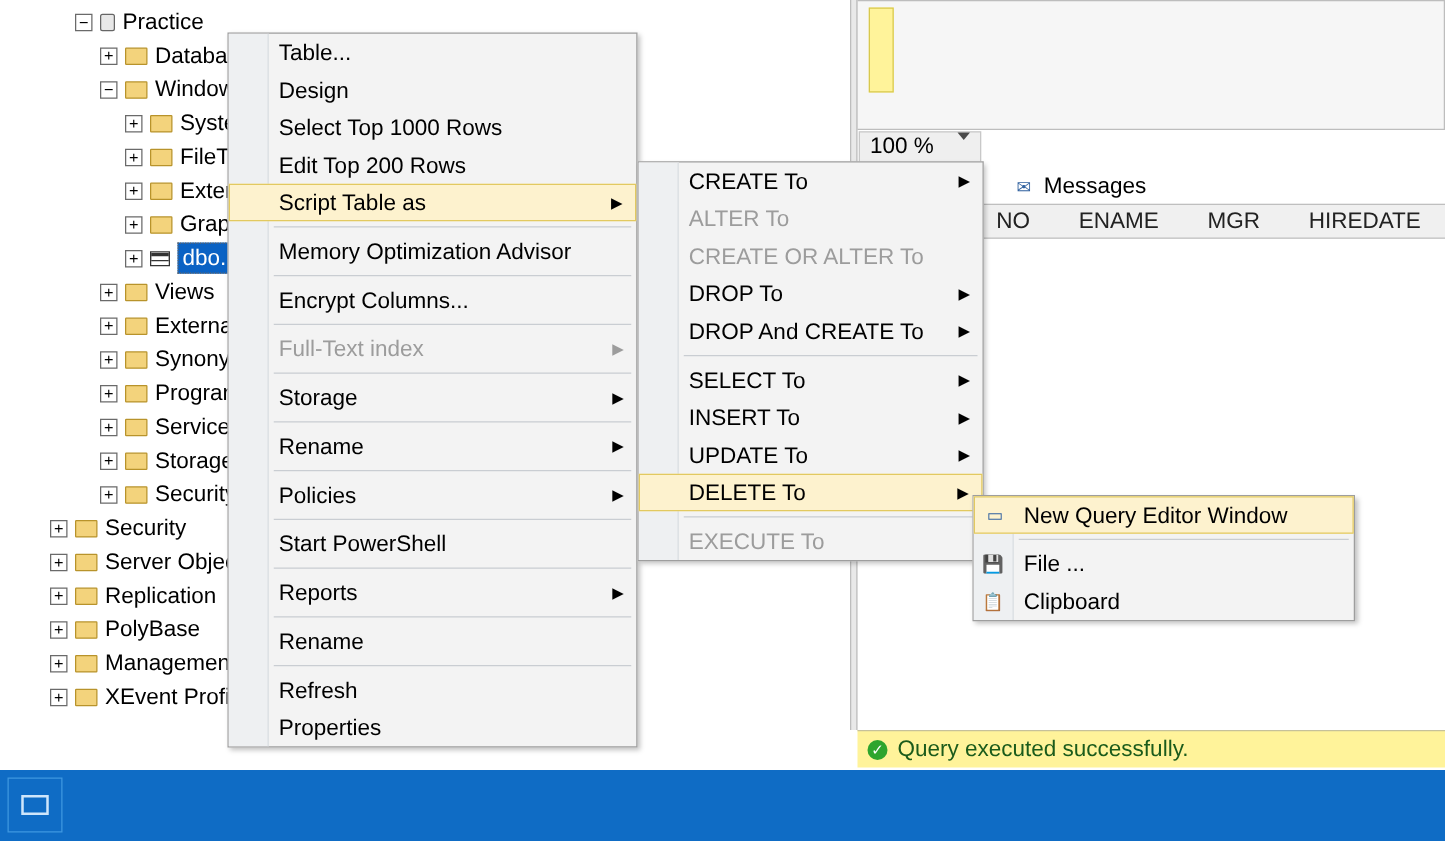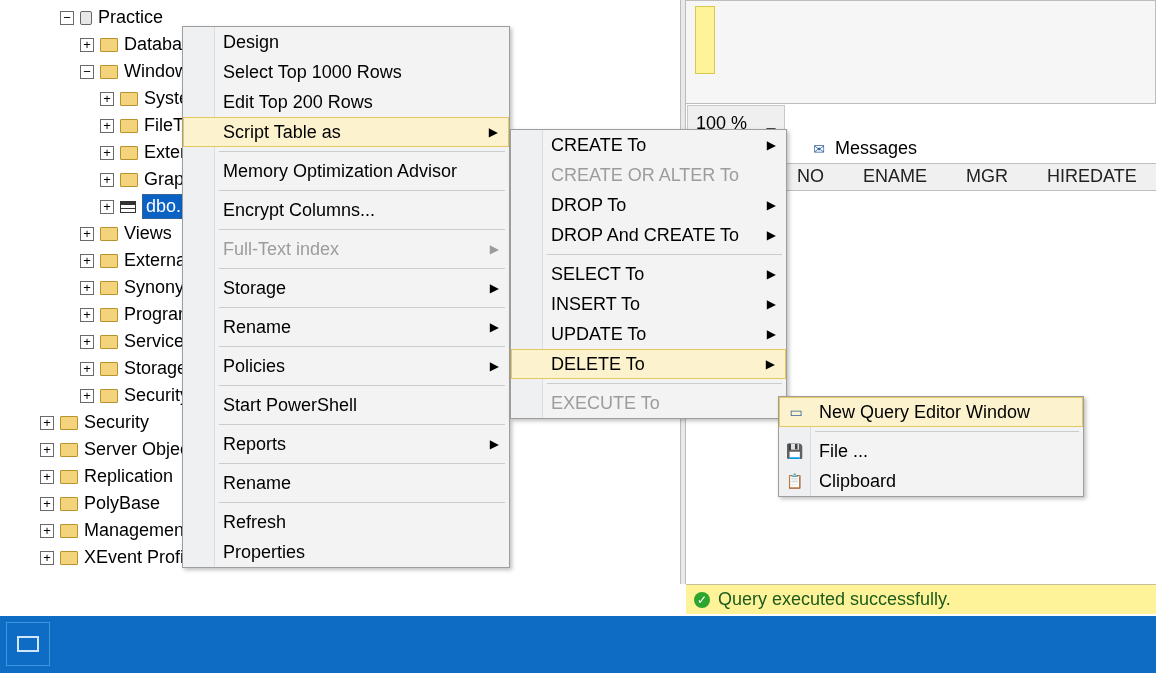--- a/index.html
+++ b/index.html
@@ -272,6 +272,9 @@
 <div id="menu1" class="menu">
   <div class="gutter"></div>
   <div class="mi">
+      <span>Table...</span>
+    </div>
+  <div class="mi">
       <span>Design</span>
     </div>
   <div class="mi">

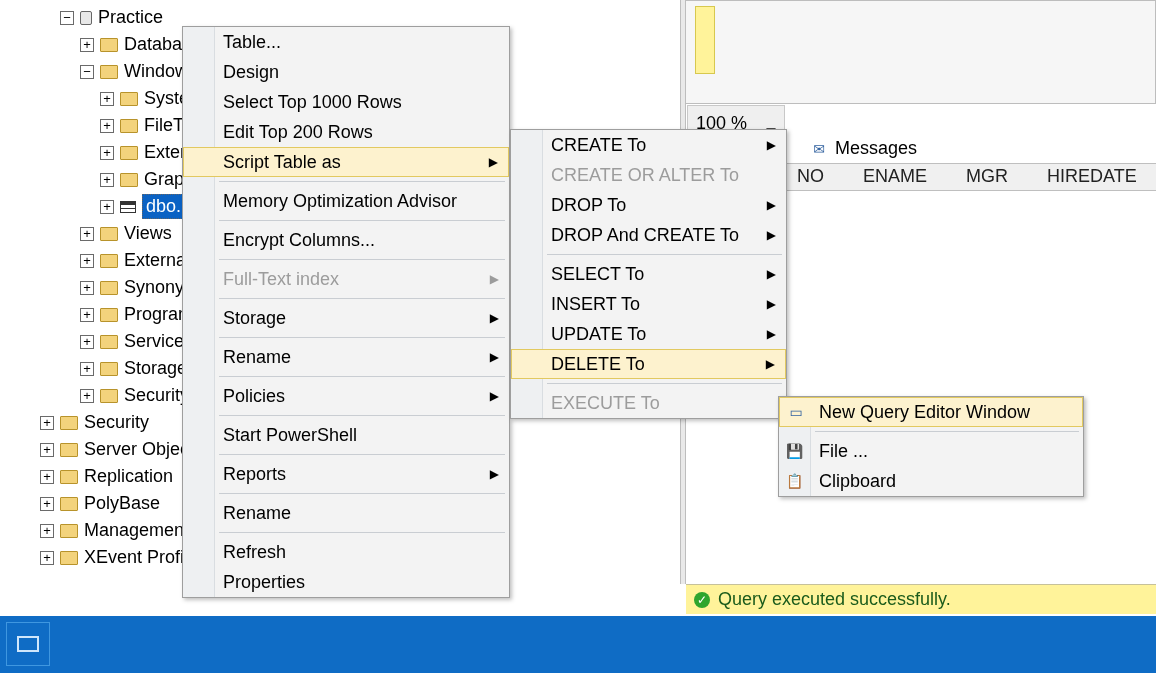--- a/index.html
+++ b/index.html
@@ -30,7 +30,7 @@
   #menu3 { left:778px; top:396px; width:306px; }
 
   
-  .zoom  { position:absolute; left:687px; top:105px; height:30px; display:flex; align-items:flex-end; gap:10px; border:1px solid #c8c8c8; padding:0 8px; background:#efefef;}
+  .zoom  { position:absolute; left:687px; top:105px; height:30px; display:flex; align-items:flex-start; gap:10px; border:1px solid #c8c8c8; padding:0 8px; background:#efefef;}
   .zoom .num{ min-width:60px;}
   .zoom .dd { width:0;height:0;border-left:5px solid transparent;border-right:5px solid transparent;border-top:6px solid #4a4a4a;}
   .tabs  { position:absolute; left:685px; top:136px; display:flex; align-items:center; gap:18px;}

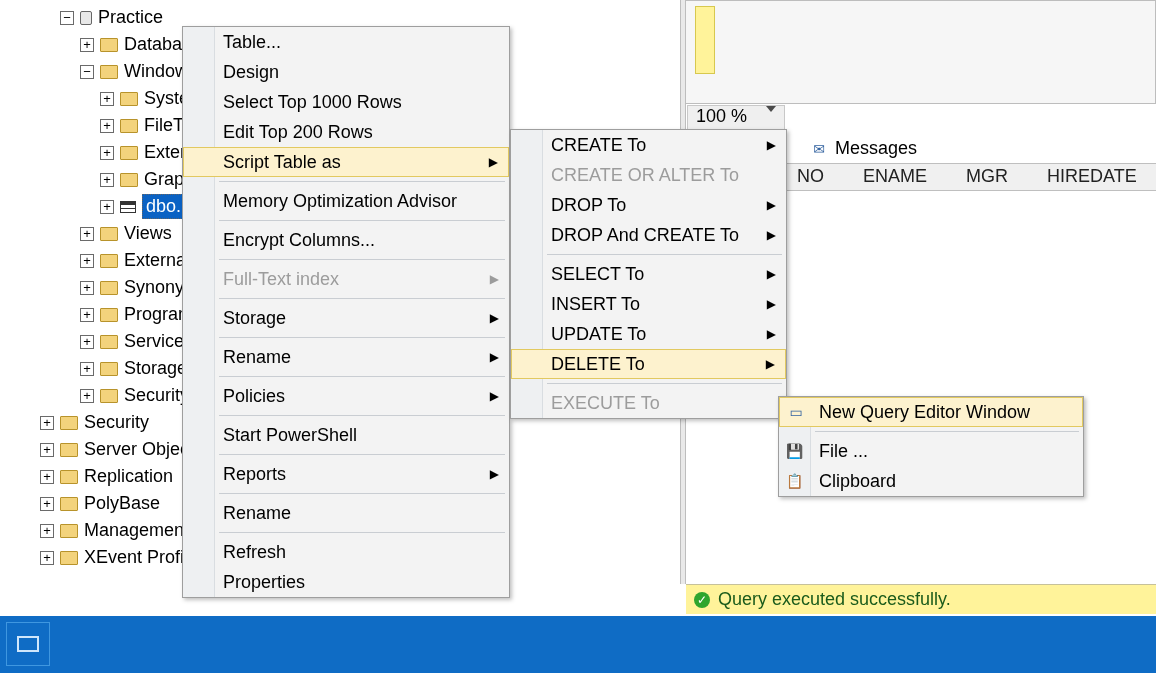--- a/index.html
+++ b/index.html
@@ -344,6 +344,9 @@
       <span class="arw">▶</span>
     </div>
   <div class="mi dis">
+      <span>ALTER To</span>
+    </div>
+  <div class="mi dis">
       <span>CREATE OR ALTER To</span>
     </div>
   <div class="mi">

